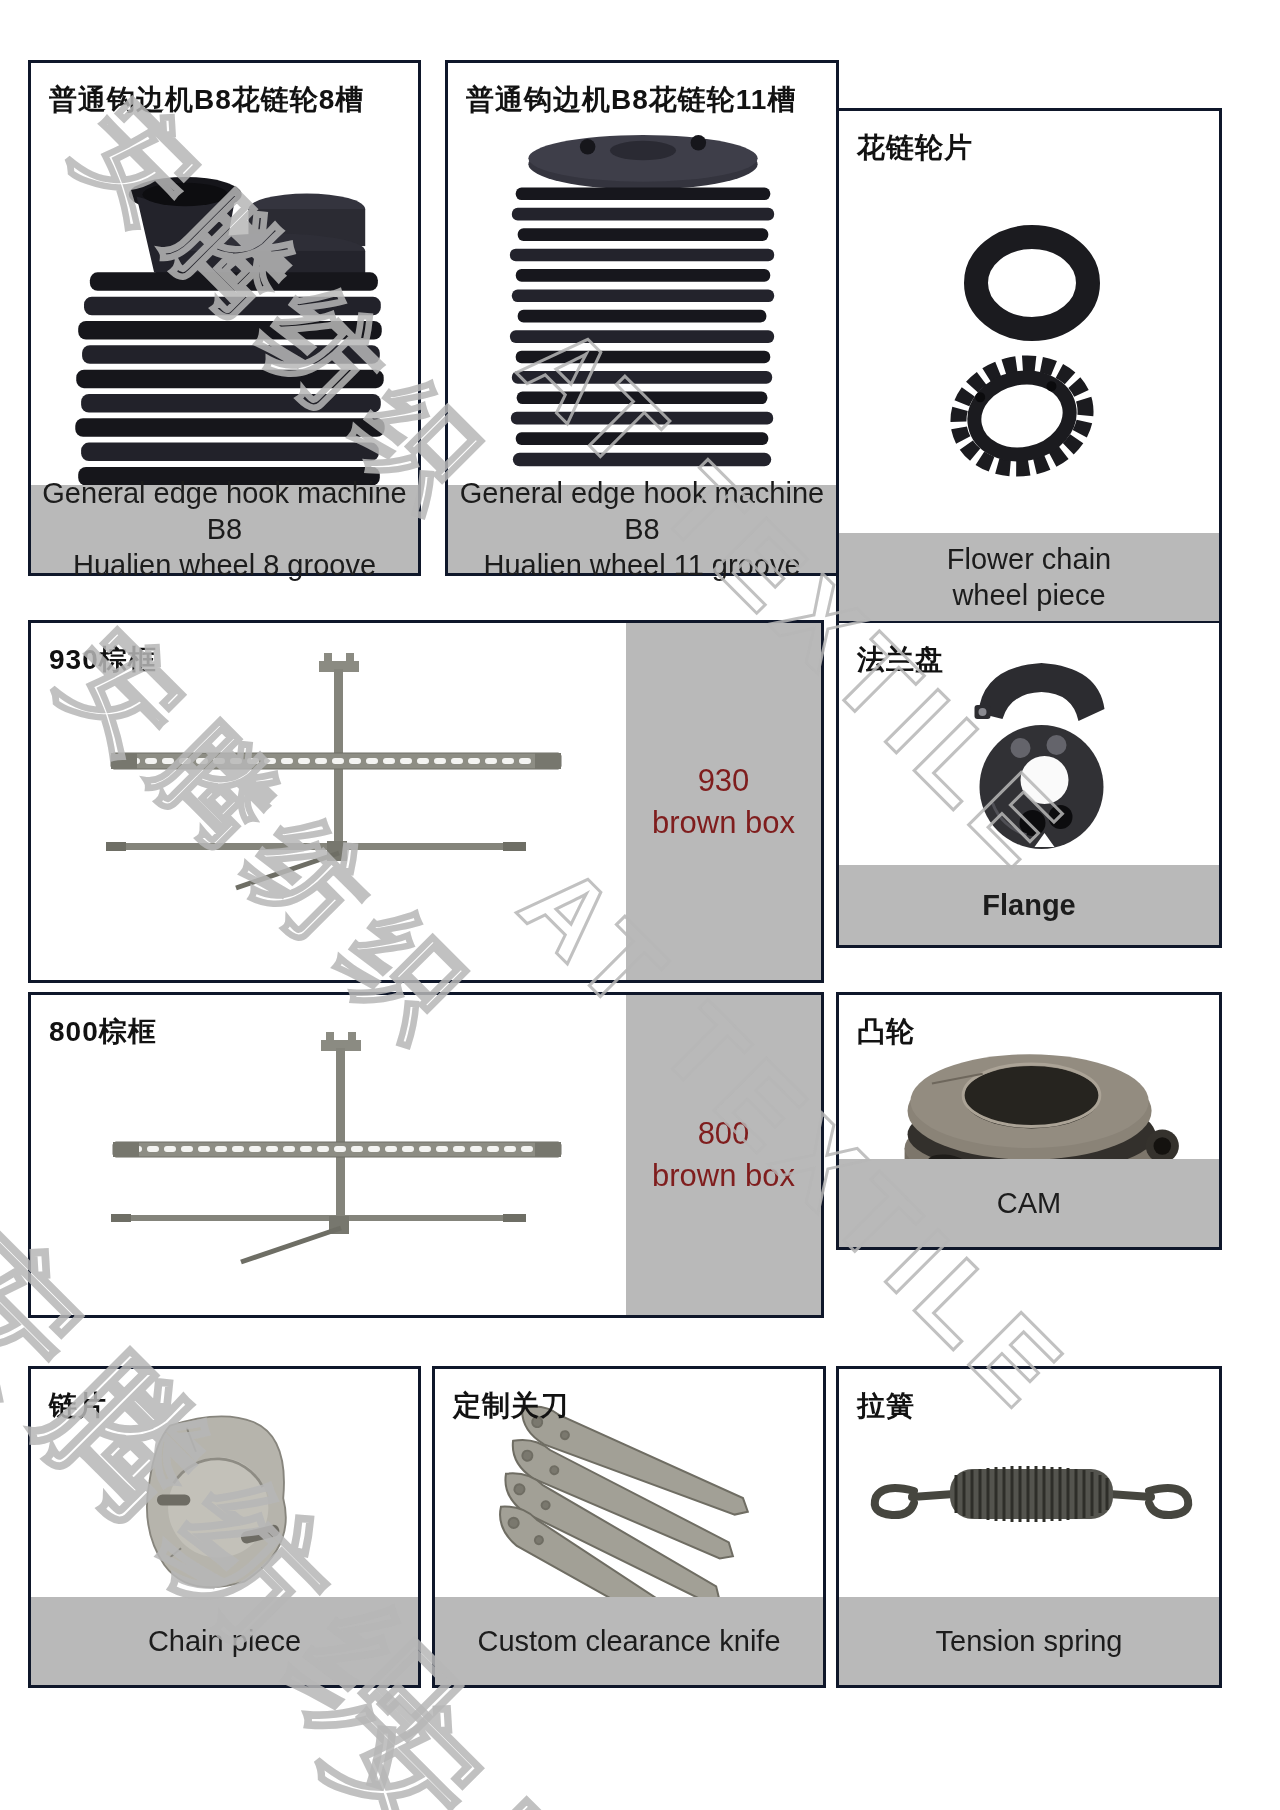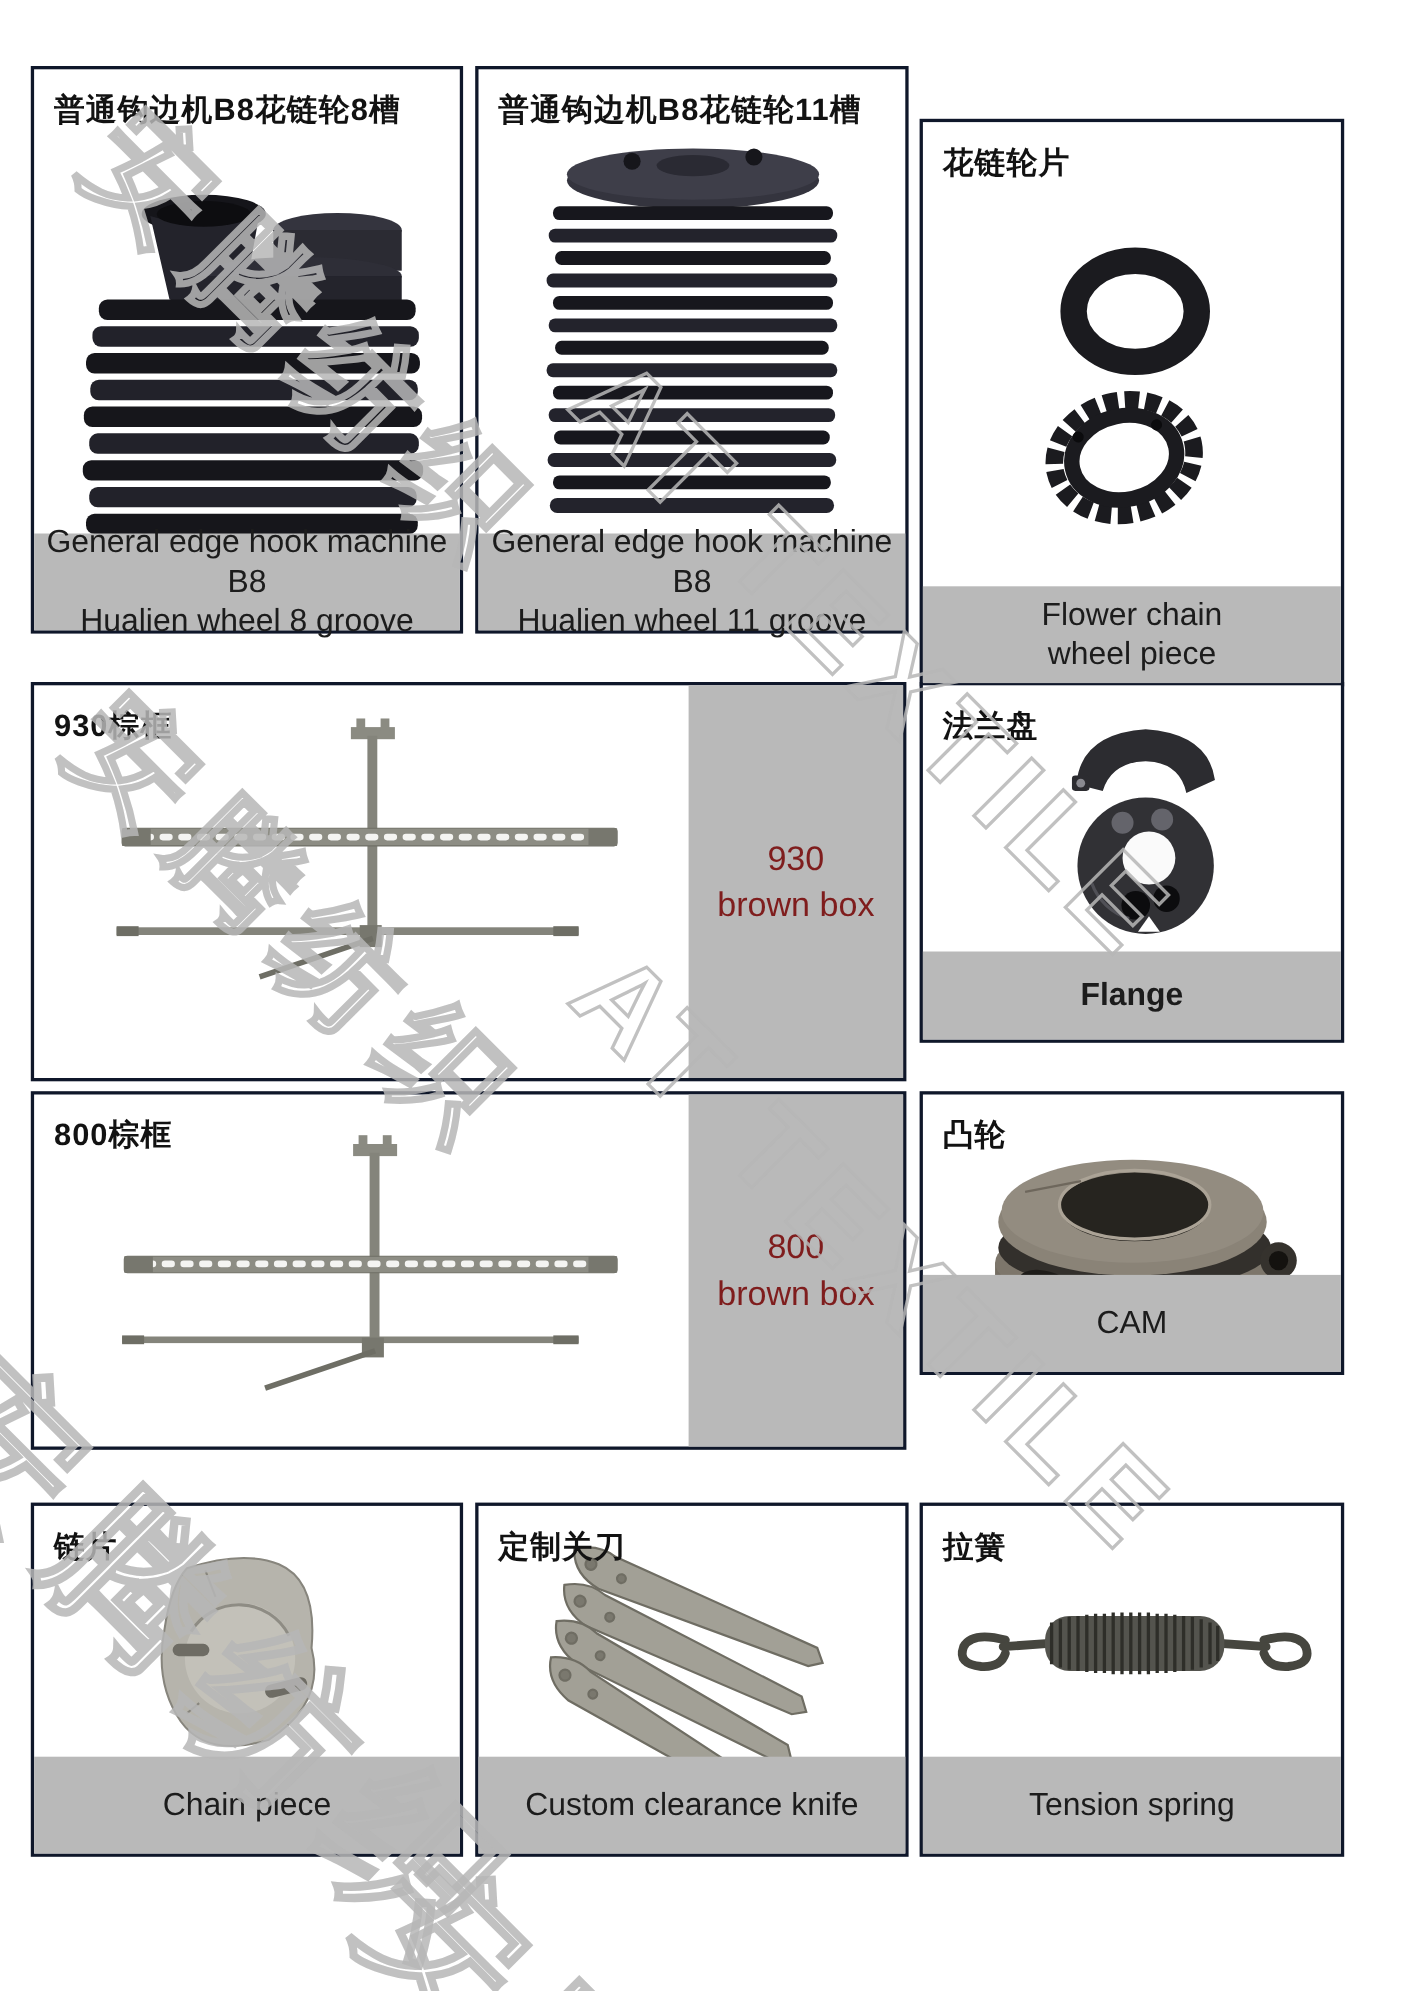--- a/index.html
+++ b/index.html
@@ -65,7 +65,7 @@
 Hualien wheel 8 groove</div>
   </div>
 
-  <div class="cell" style="left:432px;top:60px;width:394px;height:516px;">
+  <div class="cell" style="left:445px;top:60px;width:394px;height:516px;">
     <div class="cell-title">普通钩边机B8花链轮11槽</div>
     <svg class="photo" style="left:25px;top:62px;" width="340" height="360" viewBox="0 0 350 370">
       <ellipse cx="175" cy="40" rx="118" ry="26" fill="#34343e"></ellipse>

